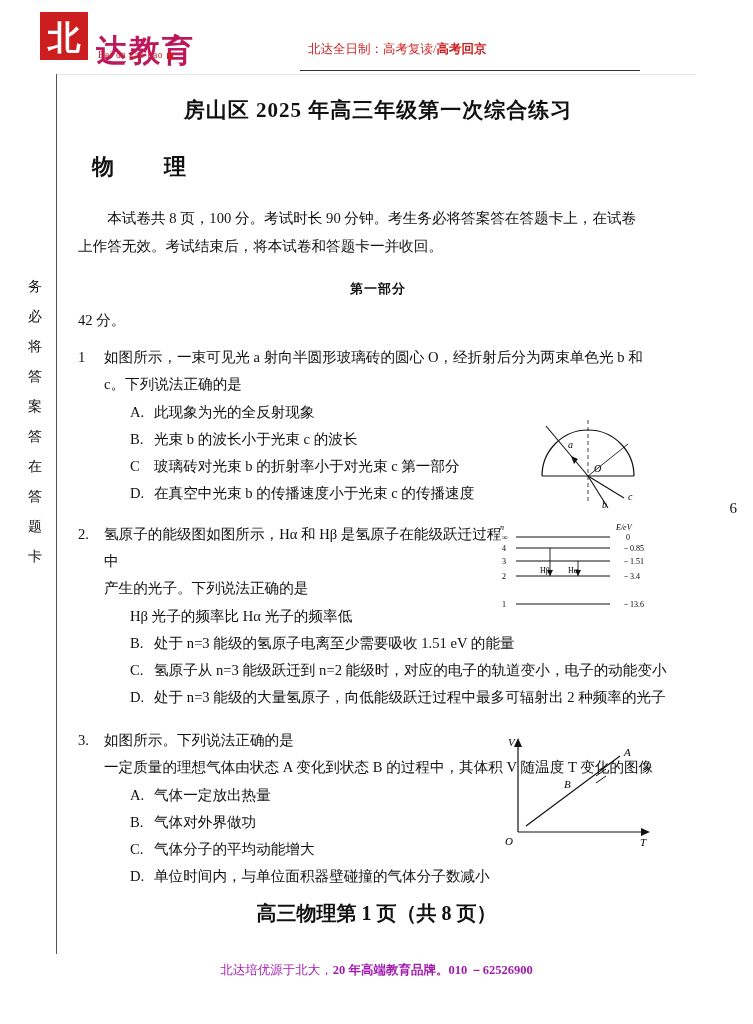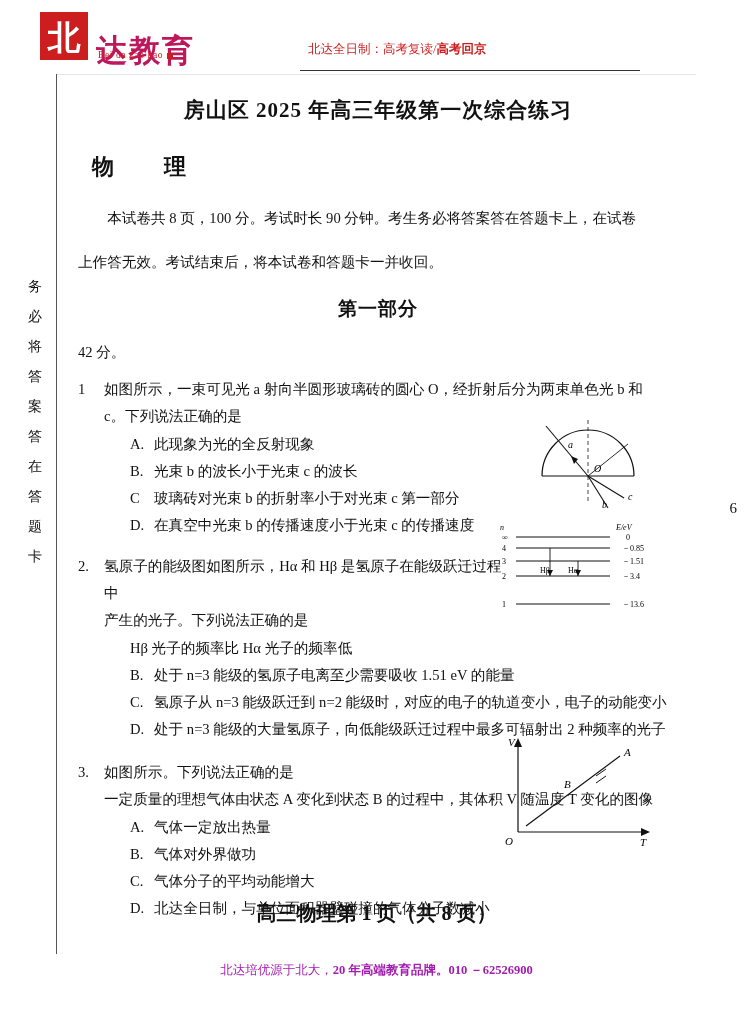--- a/index.html
+++ b/index.html
@@ -265,7 +265,7 @@
     <div class="doc-subject">物　理</div>
 
     <div class="para indent">本试卷共 8 页，100 分。考试时长 90 分钟。考生务必将答案答在答题卡上，在试卷</div>
-    <div class="para" style="margin-top:16px">上作答无效。考试结束后，将本试卷和答题卡一并收回。</div>
+    <div class="para" style="margin-top:0">上作答无效。考试结束后，将本试卷和答题卡一并收回。</div>
 
     <div class="section-head">第一部分</div>
 

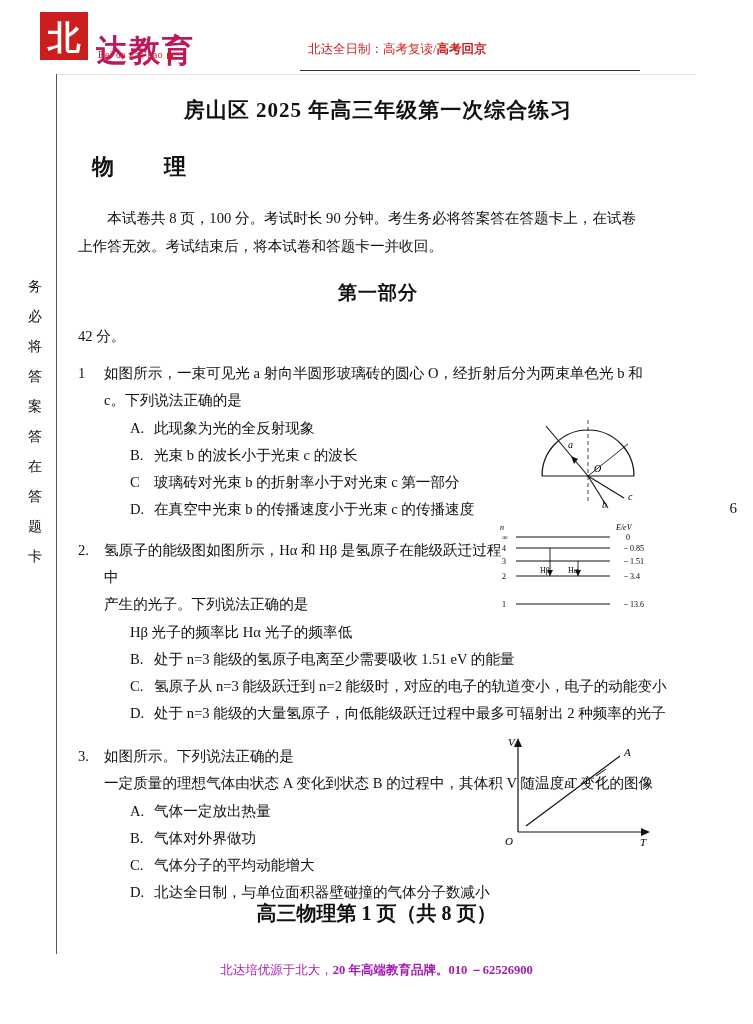--- a/index.html
+++ b/index.html
@@ -155,9 +155,9 @@
   .para.indent { text-indent: 2em; }
   .section-head {
     text-align: center;
-    font-size: 19px;
-    font-weight: bold;
-    margin: 20px 0 16px 0;
+    font-size: 13px;
+    font-weight: bold;
+    margin: 20px 0 8px 0;
     letter-spacing: 1px;
   }
 

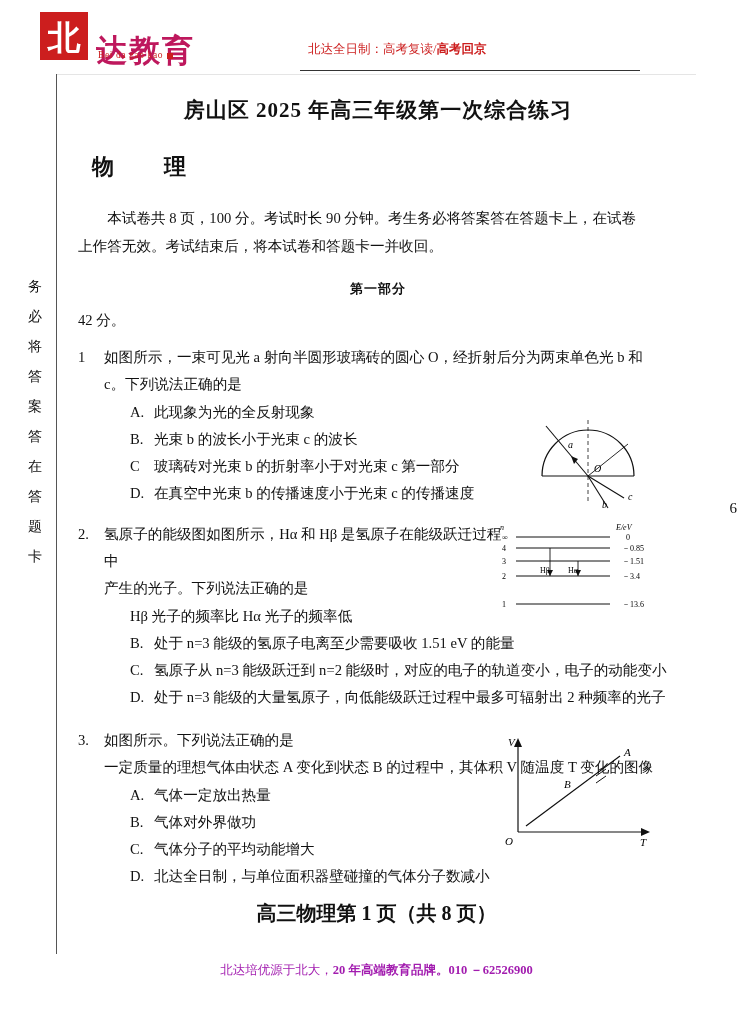--- a/index.html
+++ b/index.html
@@ -350,7 +350,7 @@
           </div>
         <div class="opt">
             <div class="opt-k">D.</div>
-            <div class="opt-t">北达全日制，与单位面积器壁碰撞的气体分子数减小</div>
+            <div class="opt-t">单位时间内，与单位面积器壁碰撞的气体分子数减小</div>
           </div>
       </div>
     </div>

